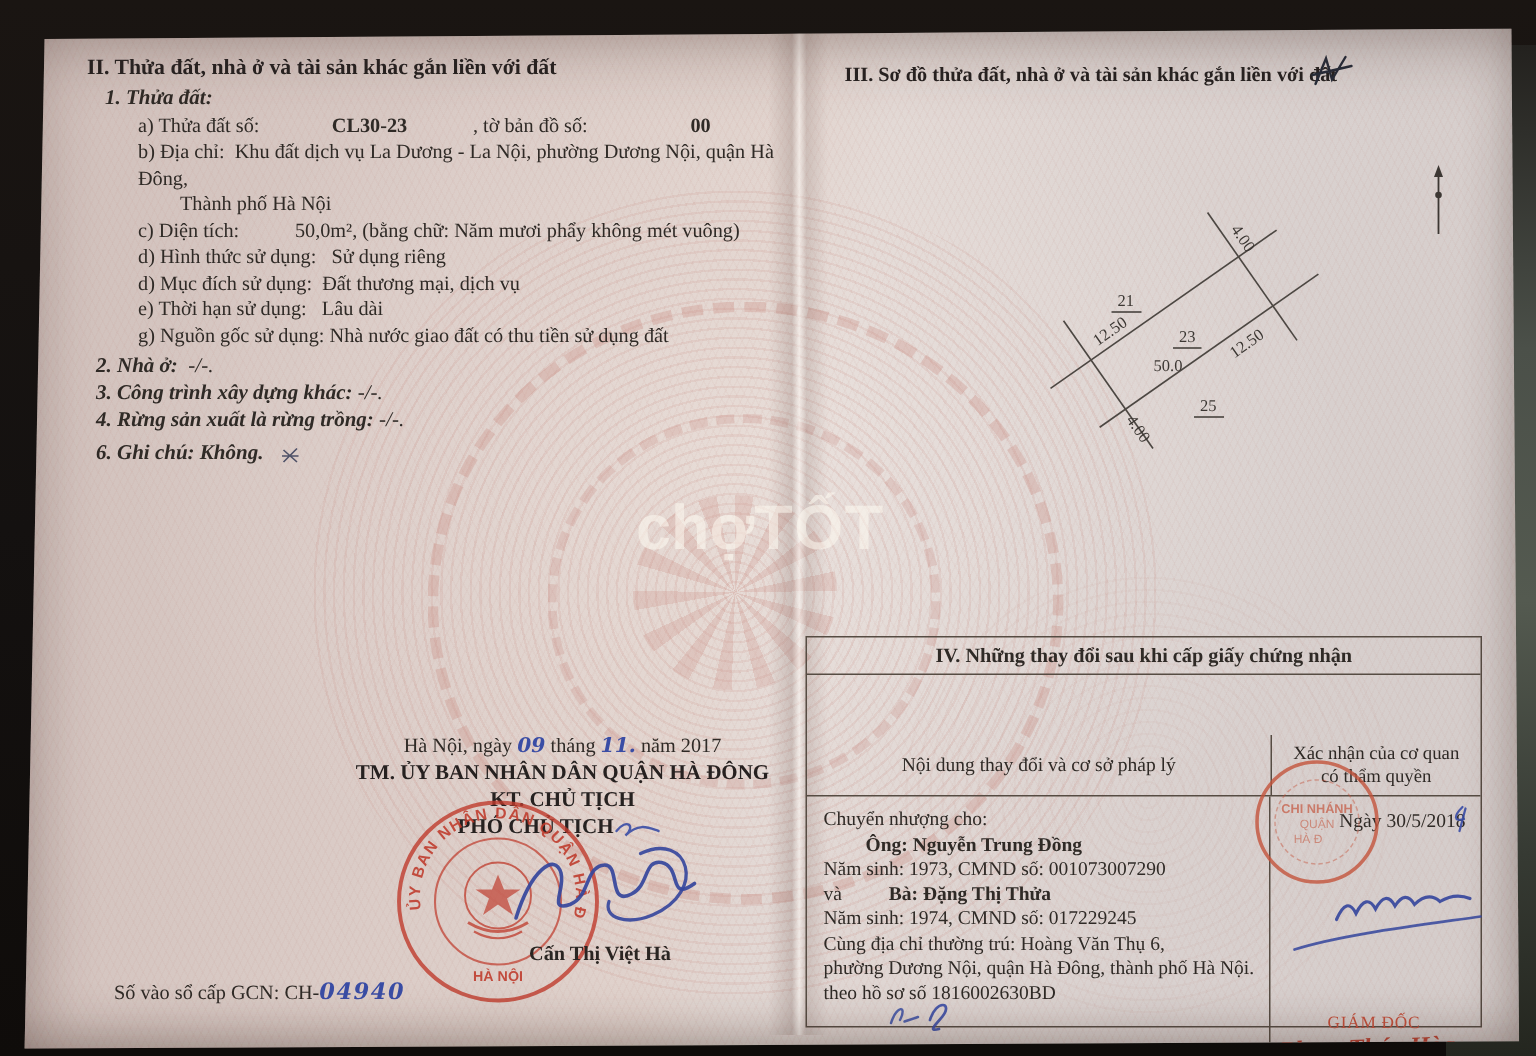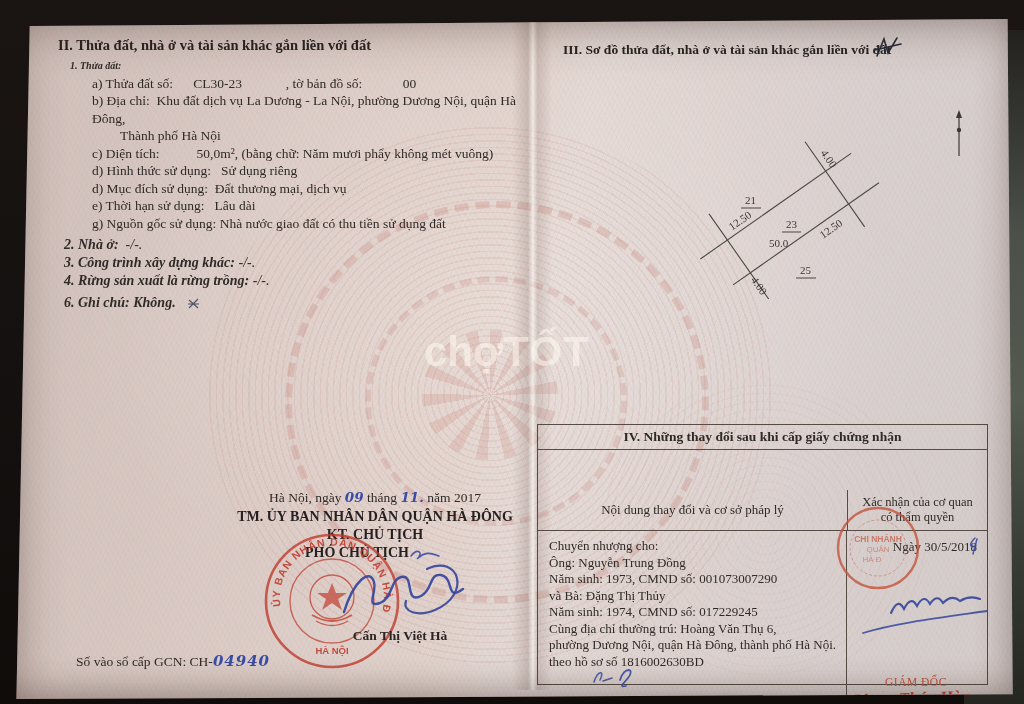--- a/index.html
+++ b/index.html
@@ -106,7 +106,7 @@
 
     <div class="doc-left">
       <div class="ln title2">II. Thửa đất, nhà ở và tài sản khác gắn liền với đất</div>
-      <div class="ln bi gap-s" style="padding-left:12px;font-size:10px;">1. Thửa đất:</div>
+      <div class="ln bi gap-s" style="padding-left:12px;font-size:14px;">1. Thửa đất:</div>
       <div class="ln indent1"><span>a) Thửa đất số:      </span><span class="b">CL30-23</span><span>             , tờ bản đồ số:            </span><span class="b">00</span></div>
       <div class="ln indent1">b) Địa chỉ:  Khu đất dịch vụ La Dương - La Nội, phường Dương Nội, quận Hà Đông,</div>
       <div class="ln indent2">Thành phố Hà Nội</div>

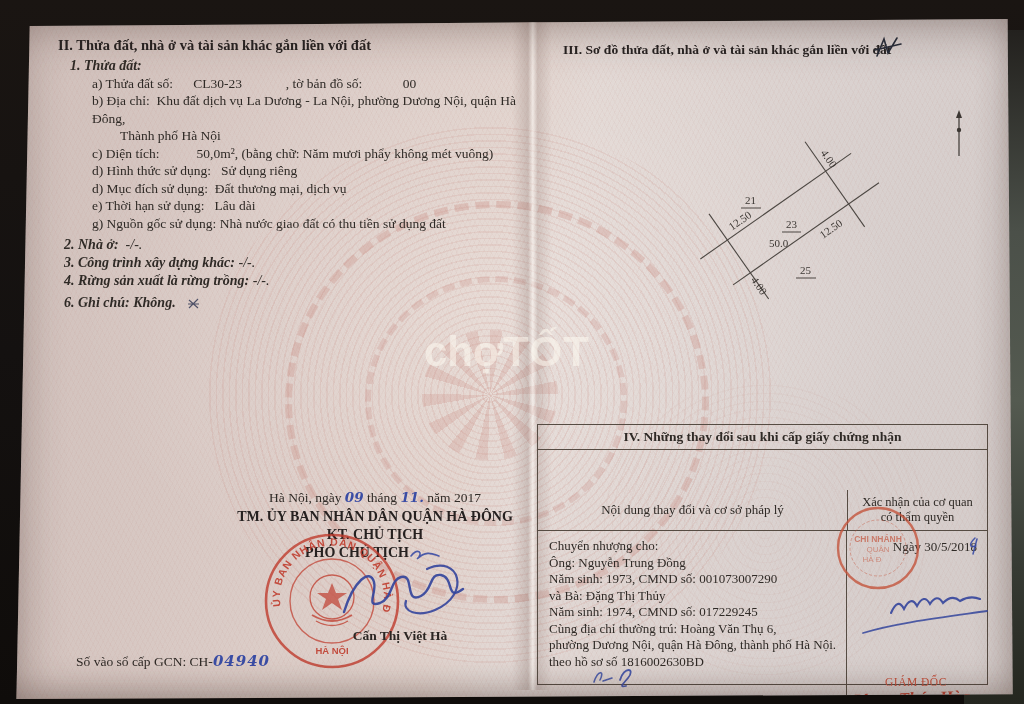--- a/index.html
+++ b/index.html
@@ -38,7 +38,7 @@
         background:linear-gradient(90deg,rgba(0,0,0,0) 0%,rgba(110,85,78,.22) 40%,rgba(255,252,248,.5) 52%,rgba(110,85,78,.18) 64%,rgba(0,0,0,0) 100%);}
   
   .ln{position:relative;white-space:pre-wrap;font-size:13.5px;line-height:17.5px;}
-  .b{font-weight:normal;}
+  .b{font-weight:bold;margin-left:28px;}
   .bi{font-weight:bold;font-style:italic;}
   .doc-left{position:absolute;left:58px;top:36px;width:470px;}
   .indent1{padding-left:34px;}

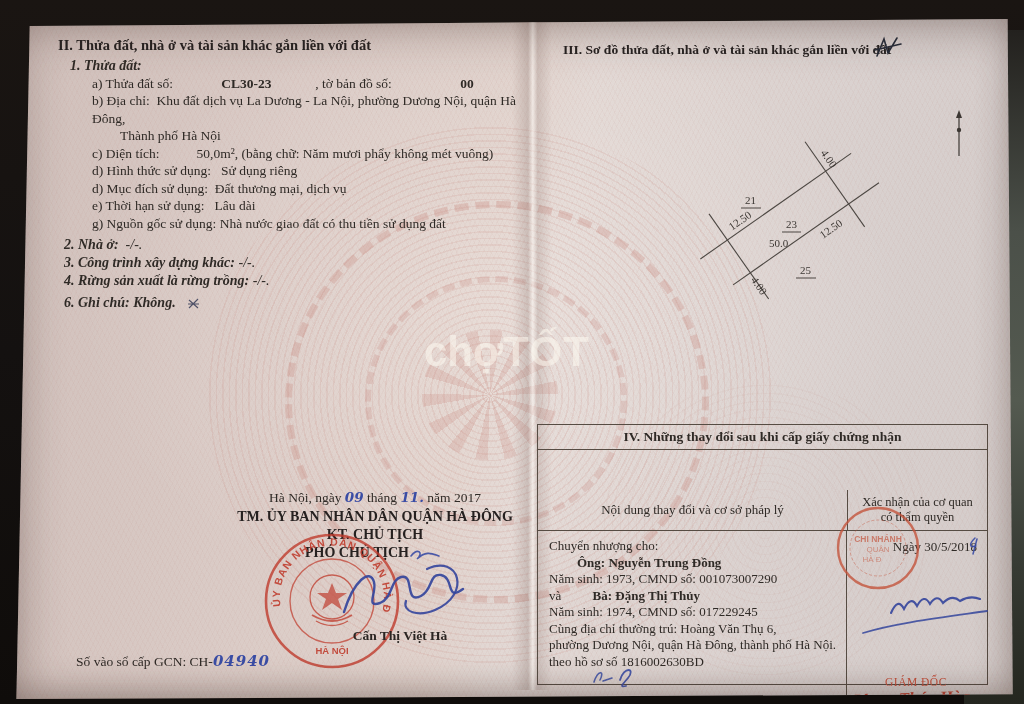--- a/index.html
+++ b/index.html
@@ -169,7 +169,7 @@
           <div class="entry-ln">Chuyển nhượng cho:</div>
           <div class="entry-ln b">Ông: Nguyễn Trung Đồng</div>
           <div class="entry-ln">Năm sinh: 1973, CMND số: 001073007290</div>
-          <div class="entry-ln"><span>và </span><span class="b">Bà: Đặng Thị Thủy</span></div>
+          <div class="entry-ln"><span>và </span><span class="b">Bà: Đặng Thị Thửa</span></div>
           <div class="entry-ln">Năm sinh: 1974, CMND số: 017229245</div>
           <div class="entry-ln">Cùng địa chỉ thường trú: Hoàng Văn Thụ 6,</div>
           <div class="entry-ln">phường Dương Nội, quận Hà Đông, thành phố Hà Nội.</div>

